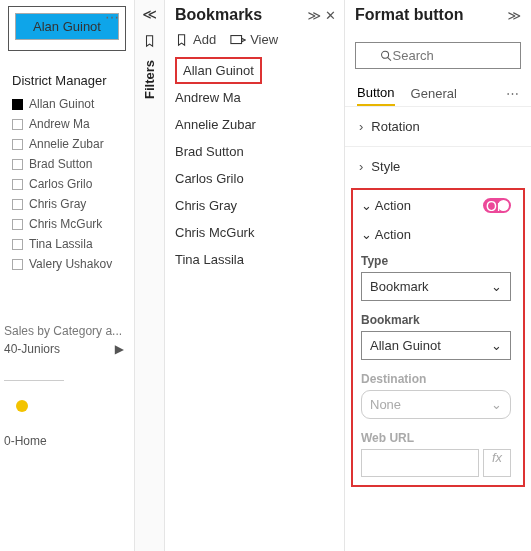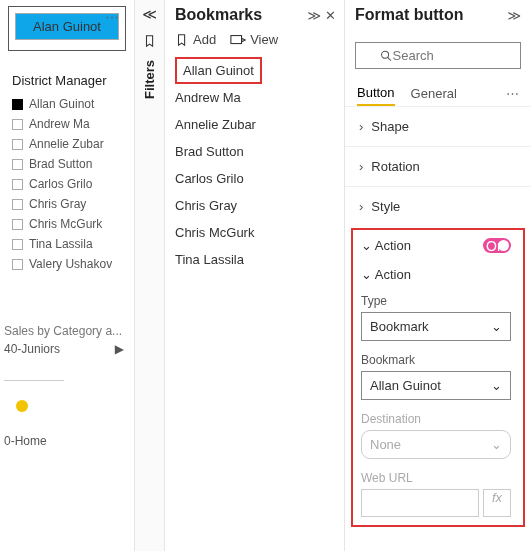--- a/index.html
+++ b/index.html
@@ -213,7 +213,6 @@
     <span class="more">⋯</span>
   </div>
 
-  <div class="fp-section"><span class="chev">›</span><span>Shape</span></div>
   <div class="fp-section"><span class="chev">›</span><span>Rotation</span></div>
   <div class="fp-section"><span class="chev">›</span><span>Style</span></div>
 

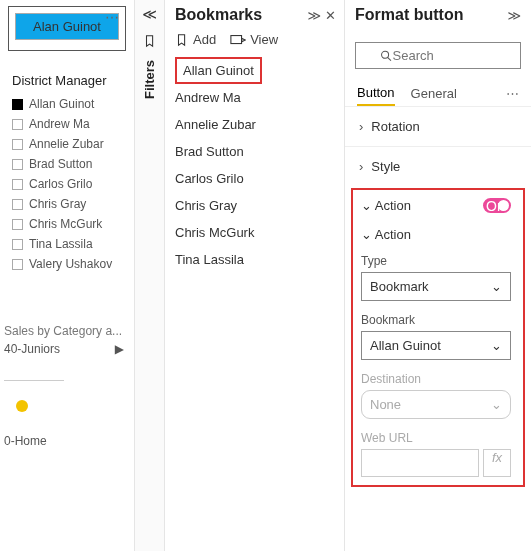--- a/index.html
+++ b/index.html
@@ -75,7 +75,7 @@
 .toggle { width: 28px; height: 15px; background: #ec4899; border-radius: 8px; position: relative; color: #fff; font-size: 14px; display: inline-flex; align-items: center; padding-left: 3px;}
 .toggle::after { content:""; position:absolute; right:2px; top:2px; width:11px; height:11px; background:#fff; border-radius:50%;}
 .sub-header { margin-top: 14px; font-size: 13px;}
-.field-label { margin-top: 12px; font-size: 12px; color: #555;}
+.field-label { margin-top: 12px; font-size: 12px; color: #555; font-weight: bold;}
 .field-label.disabled { color: #aaa;}
 .select { margin-top: 4px; border: 1px solid #888; padding: 6px 8px; display: flex; justify-content: space-between; align-items: center; font-size: 13px;}
 .select.disabled { border-color: #ccc; color: #aaa; border-radius: 9px;}

